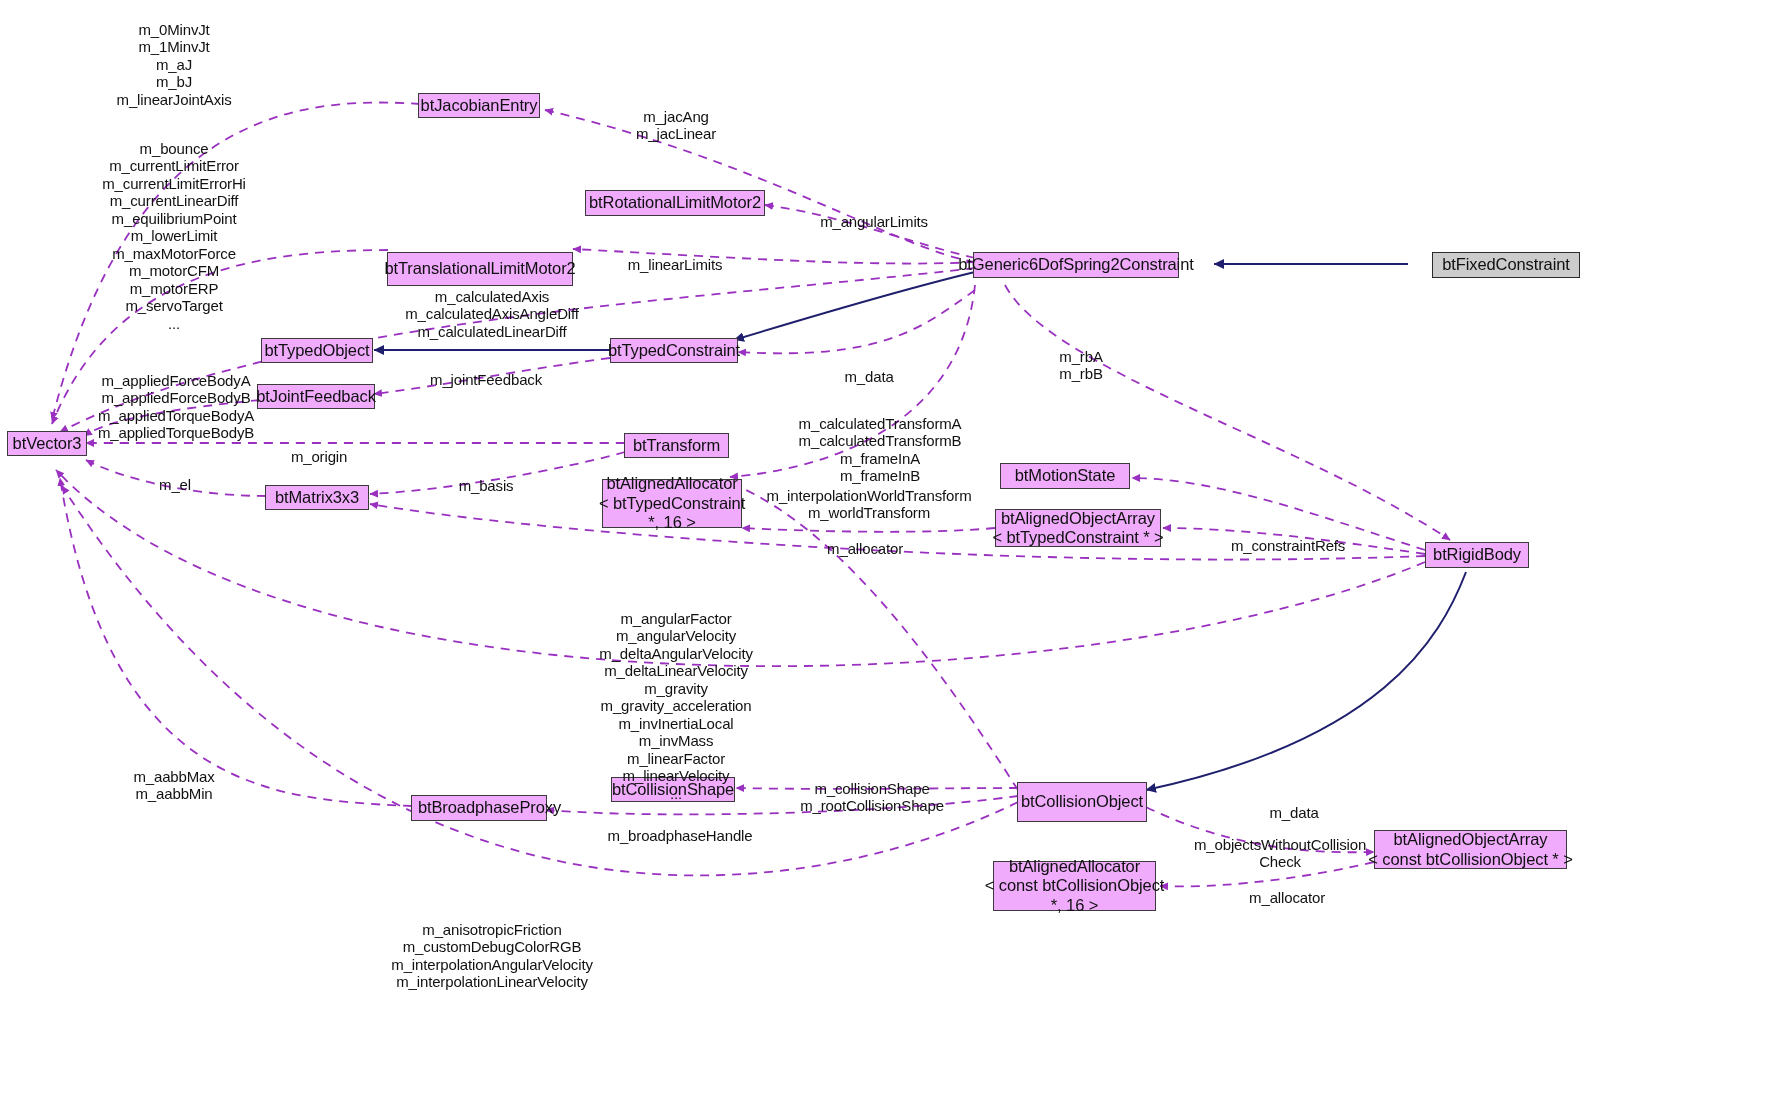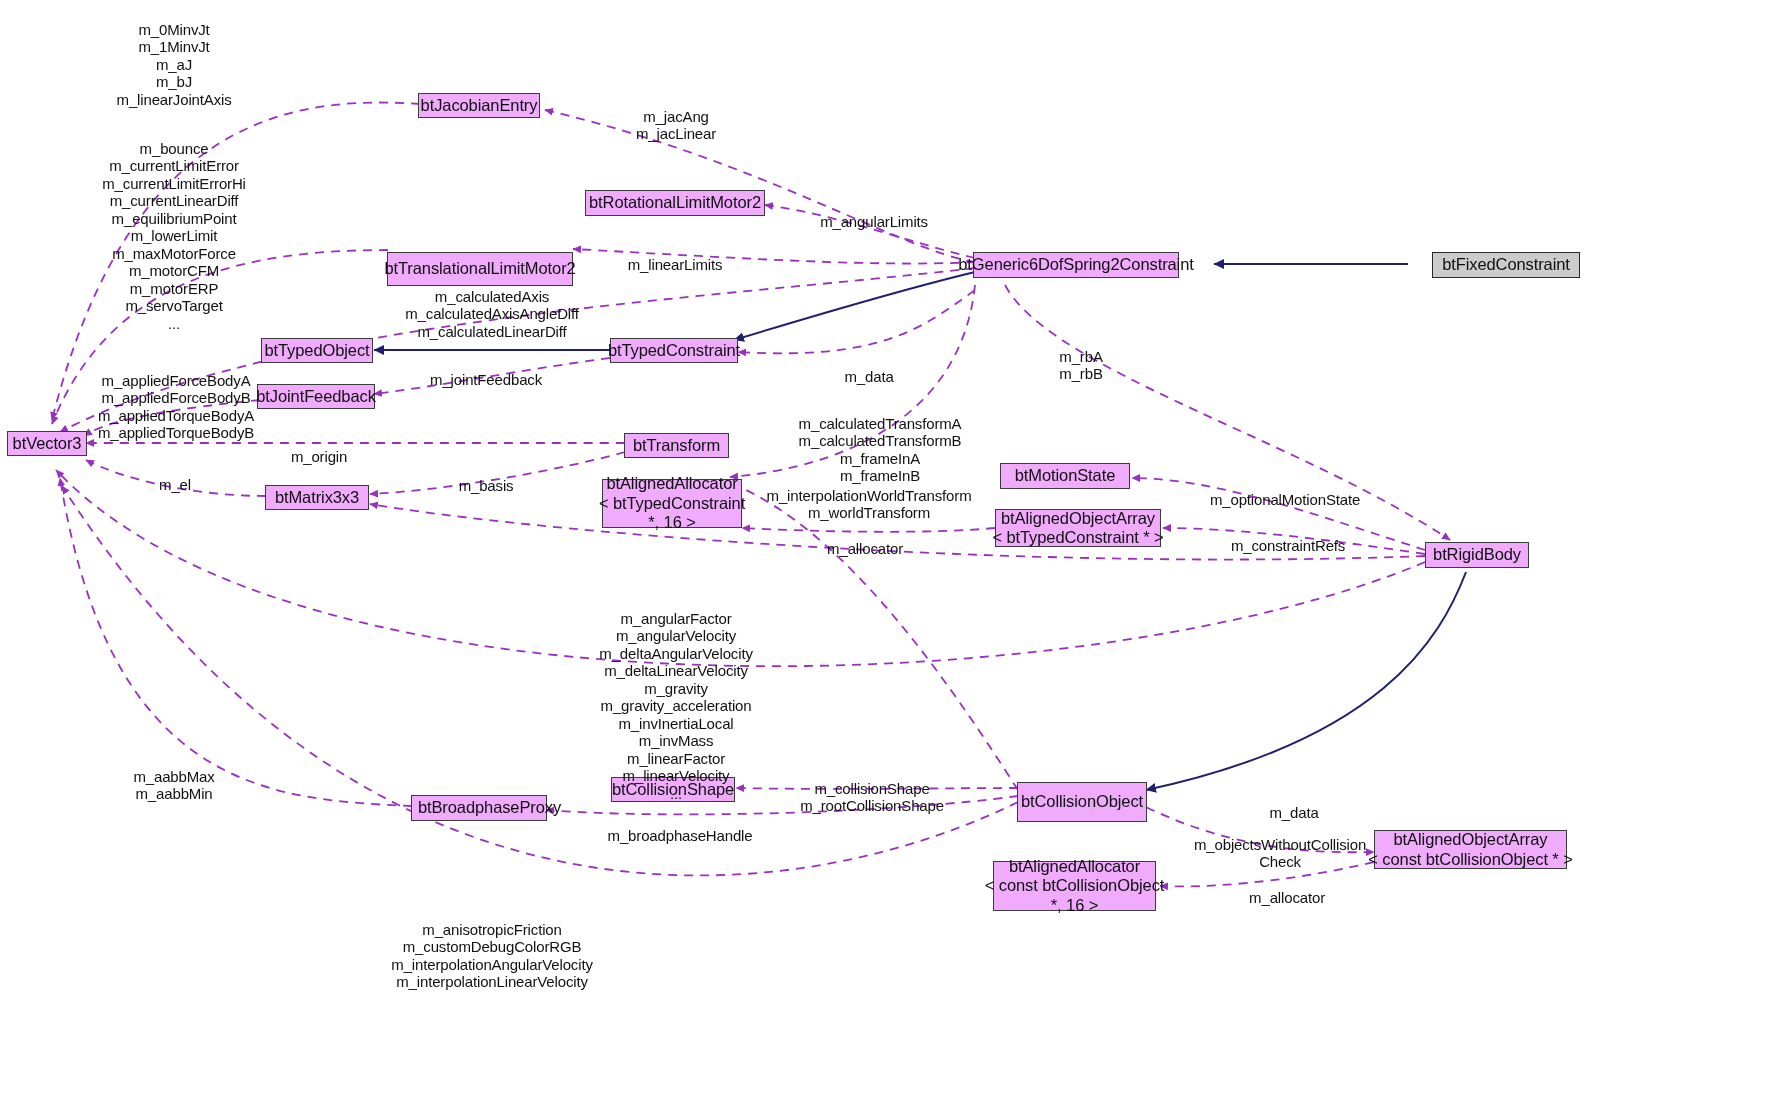--- a/index.html
+++ b/index.html
@@ -308,9 +308,6 @@
     <span class="ln">m_worldTransform</span>
   </div>
 
-  <div class="elabel" style="left:1277px; top:473px;">
-    <span class="ln">m_optionalMotionState</span>
-  </div>
 
   <div class="elabel" style="left:857px; top:522px;">
     <span class="ln">m_allocator</span>

